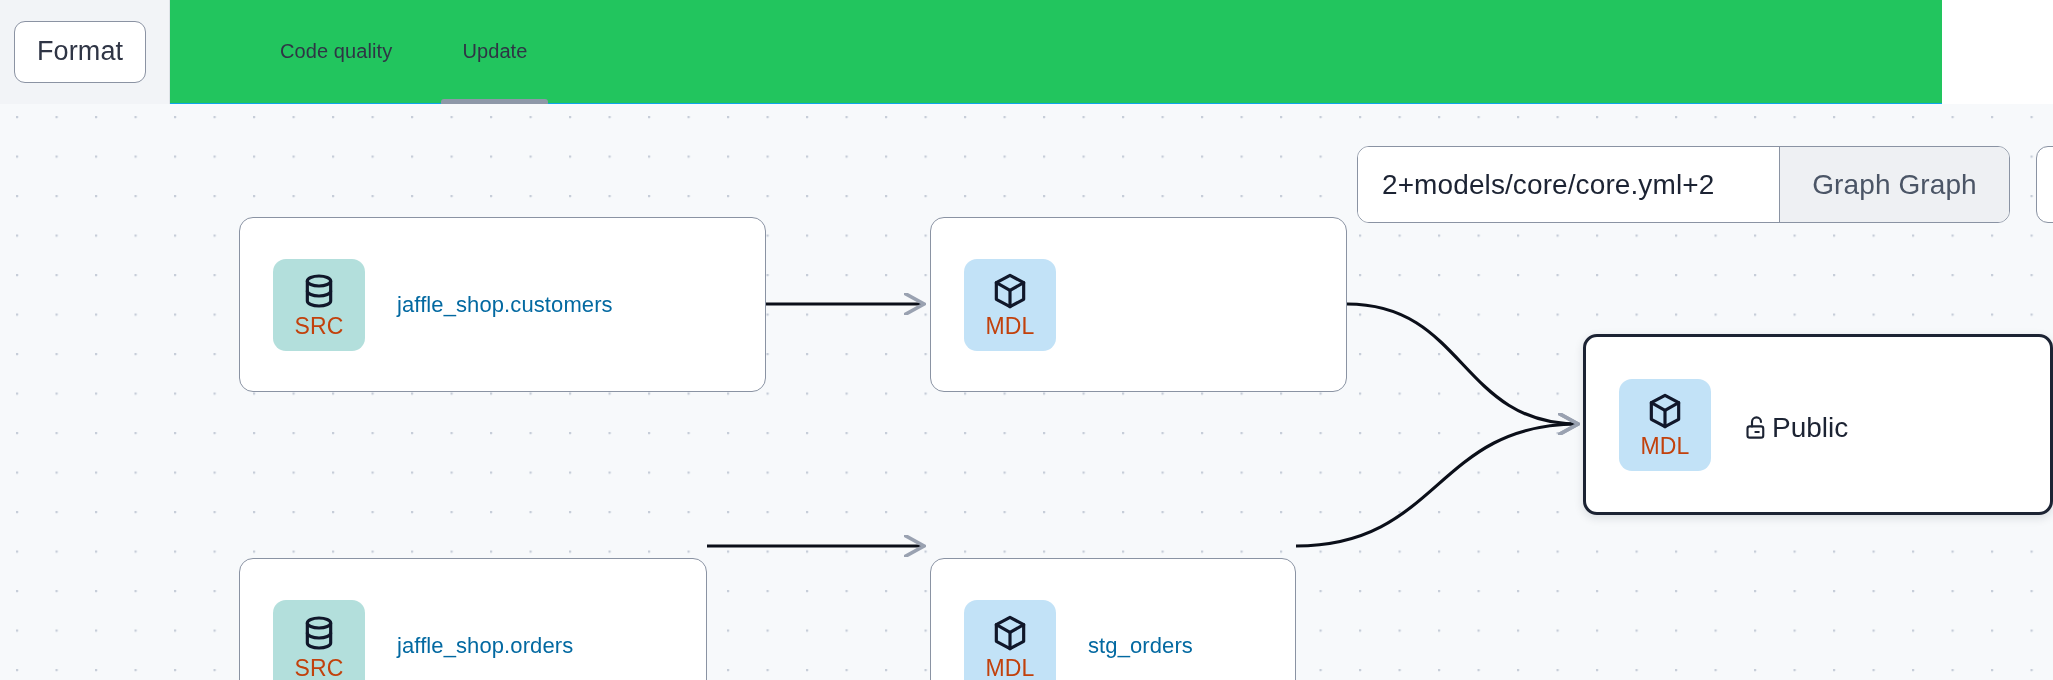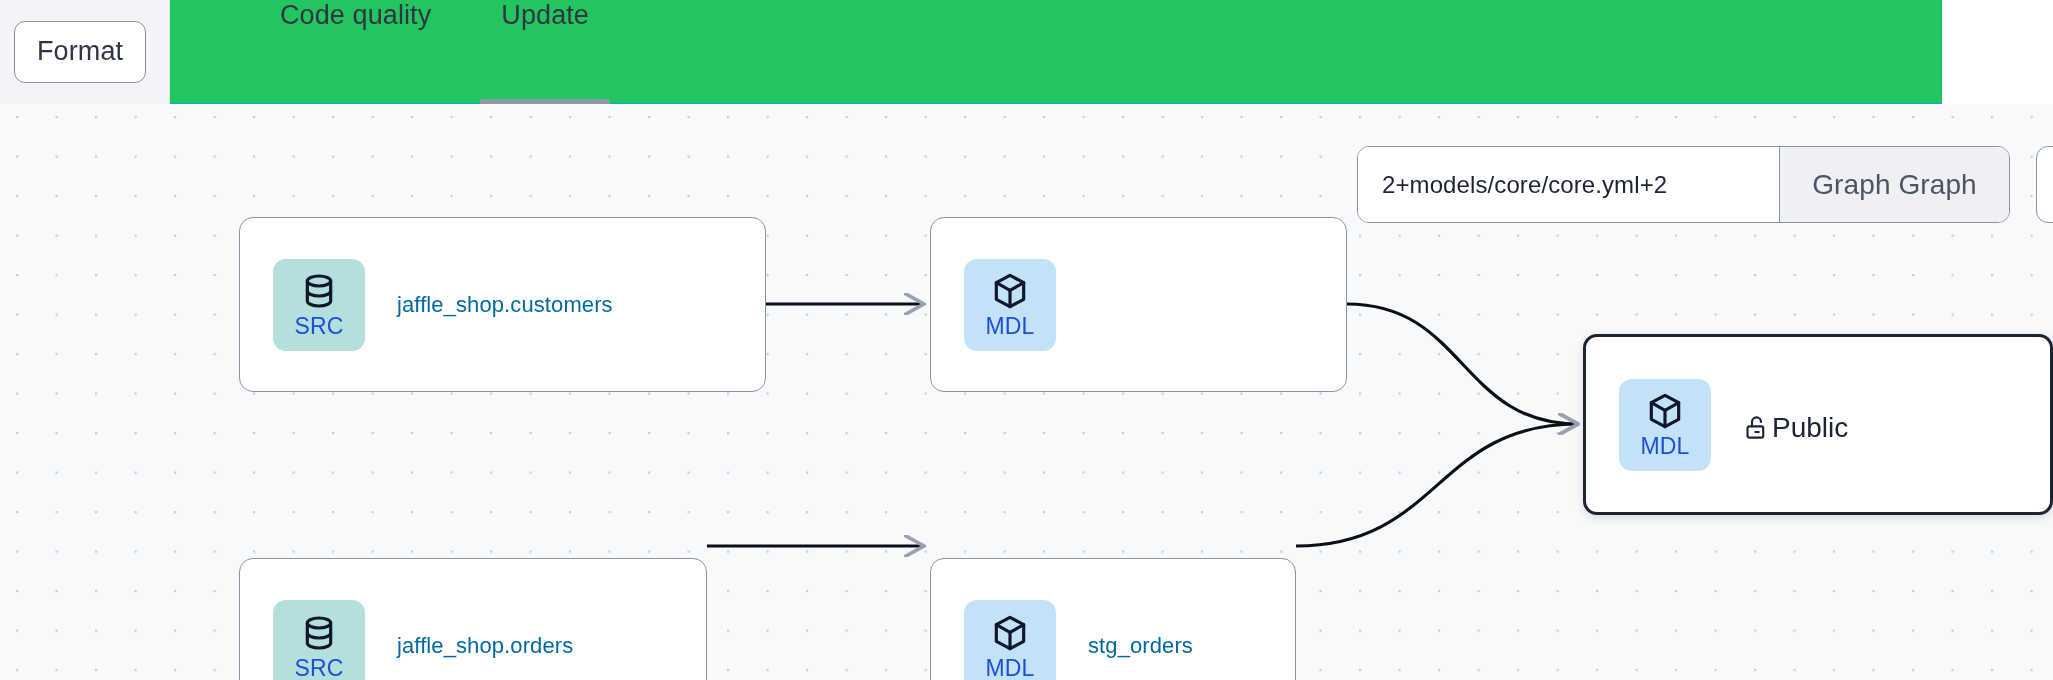--- a/index.html
+++ b/index.html
@@ -59,8 +59,9 @@
   .tab {
     position: relative;
     display: flex;
+    align-items: center;
     padding: 0 35px;
-    font-size: 27px;
+    font-size: 20px;
     color: #2f3545;
     cursor: pointer;
     letter-spacing: .1px;

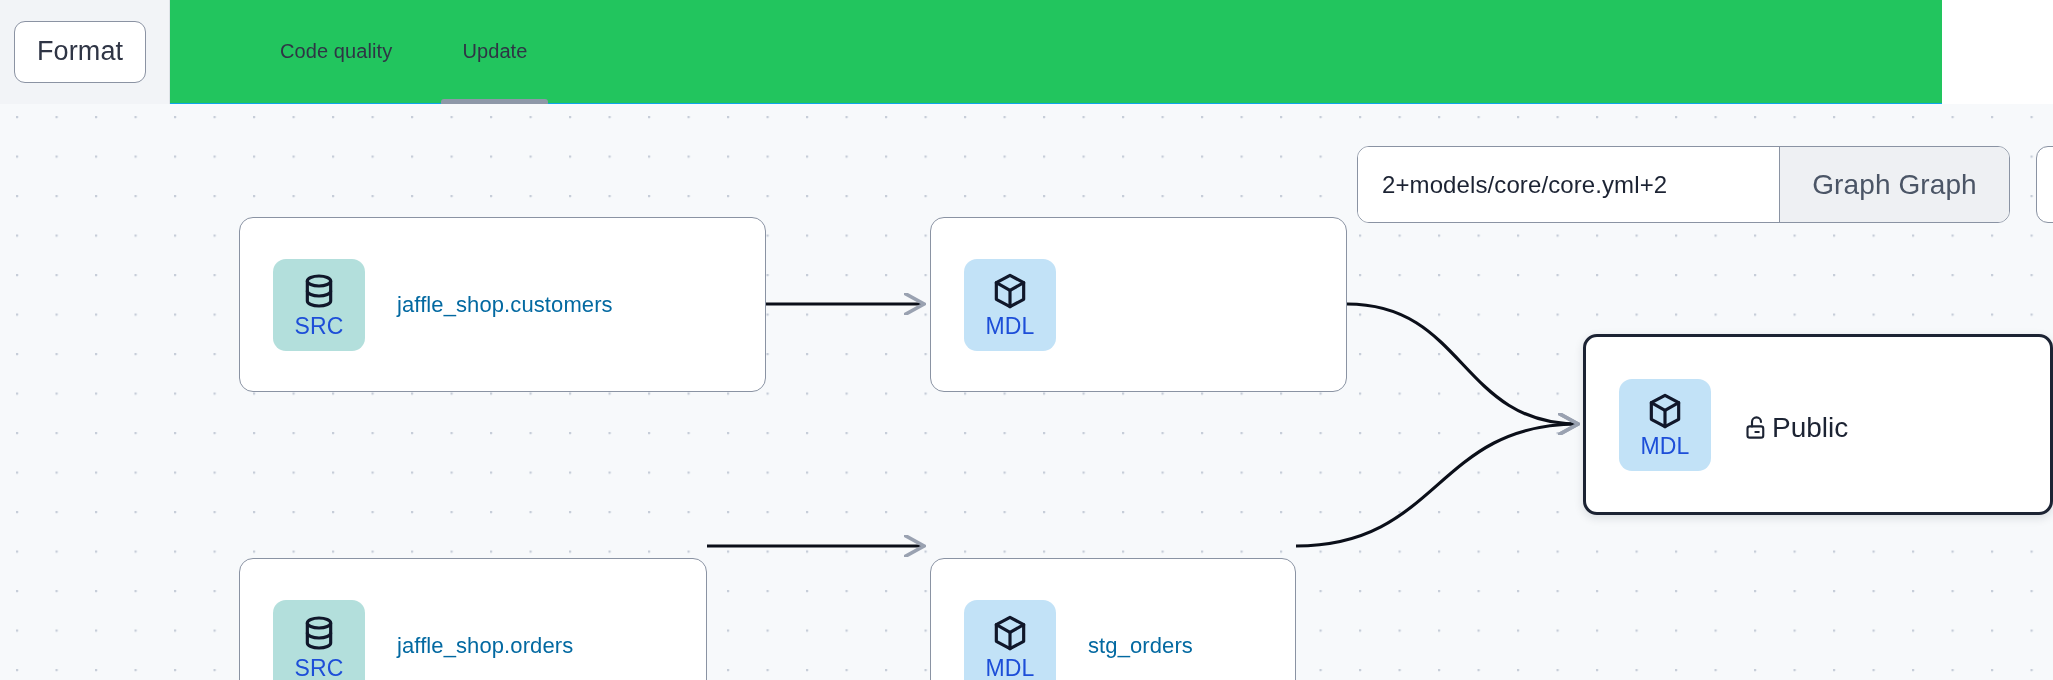--- a/index.html
+++ b/index.html
@@ -178,7 +178,7 @@
     outline: none;
     background: #ffffff;
     font-family: "Liberation Sans", sans-serif;
-    font-size: 24px;
+    font-size: 28px;
     color: #1c2333;
     padding: 0 24px;
     letter-spacing: .1px;

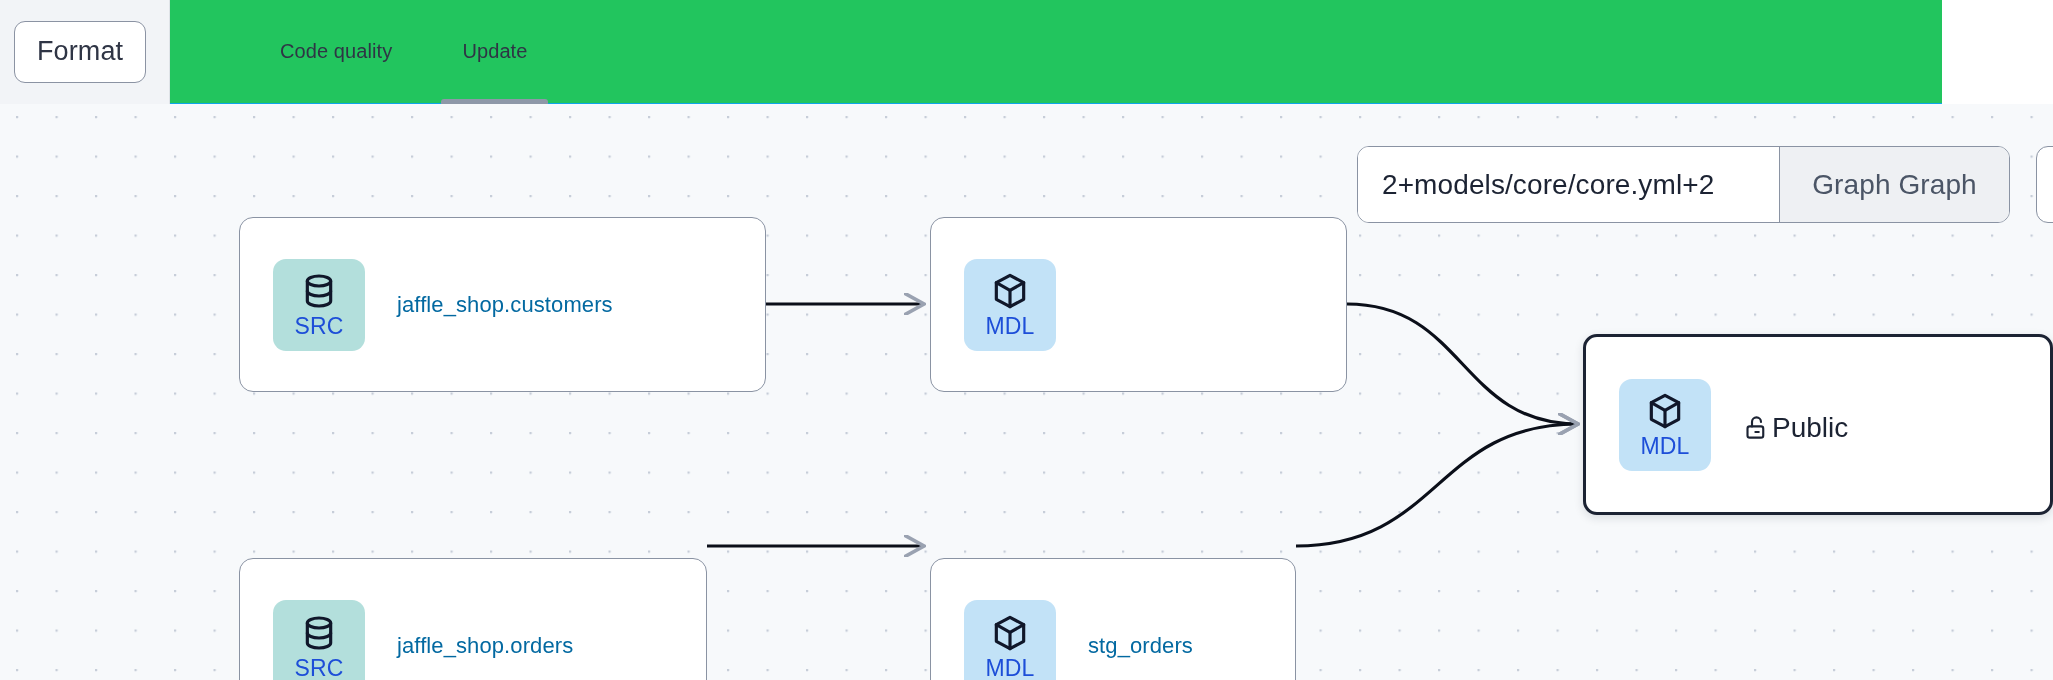--- a/index.html
+++ b/index.html
@@ -129,7 +129,7 @@
   .badge svg { display: block; }
   .badge-text {
     font-size: 23px;
-    color: #1d4ed8;
+    color: #c2410c;
     line-height: 1;
     margin-top: 4px;
     letter-spacing: .2px;

